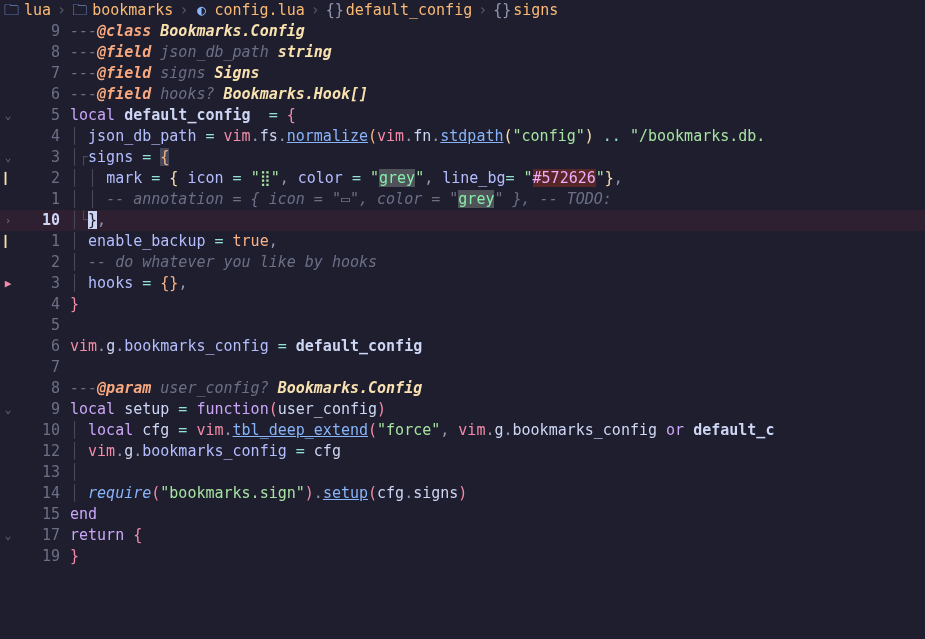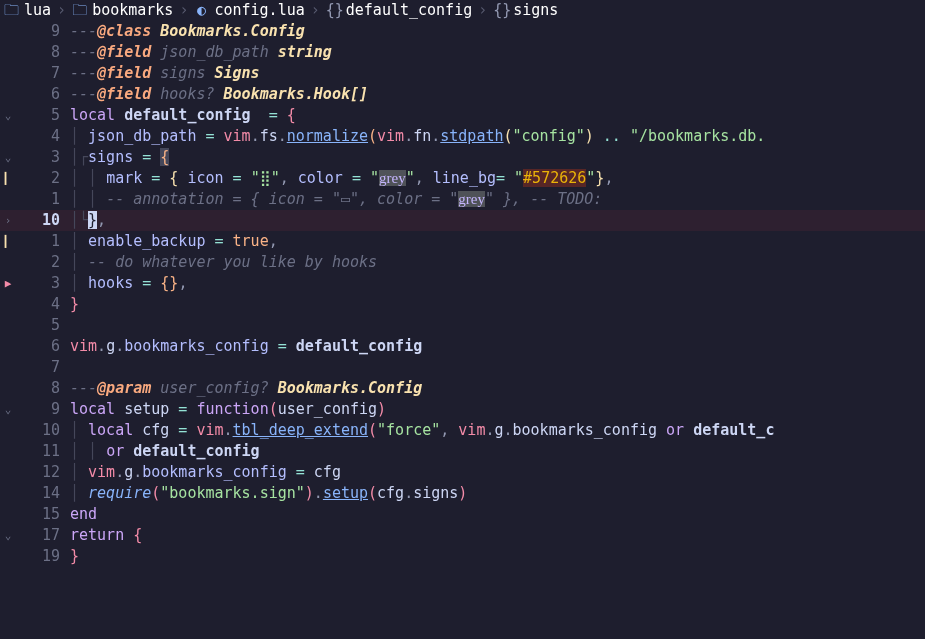--- a/index.html
+++ b/index.html
@@ -22,7 +22,7 @@
     color: #9399b2;
   }
   .breadcrumb .sep { color: #585b70; }
-  .breadcrumb .label { color: #ffffff; }
+  .breadcrumb .label { color: #fdba74; }
   .bc-icon { width: 14px; display: inline-block; text-align: center; }
   .ic-folder { color: #89b4fa; }
   .ic-lua { color: #89b4fa; }

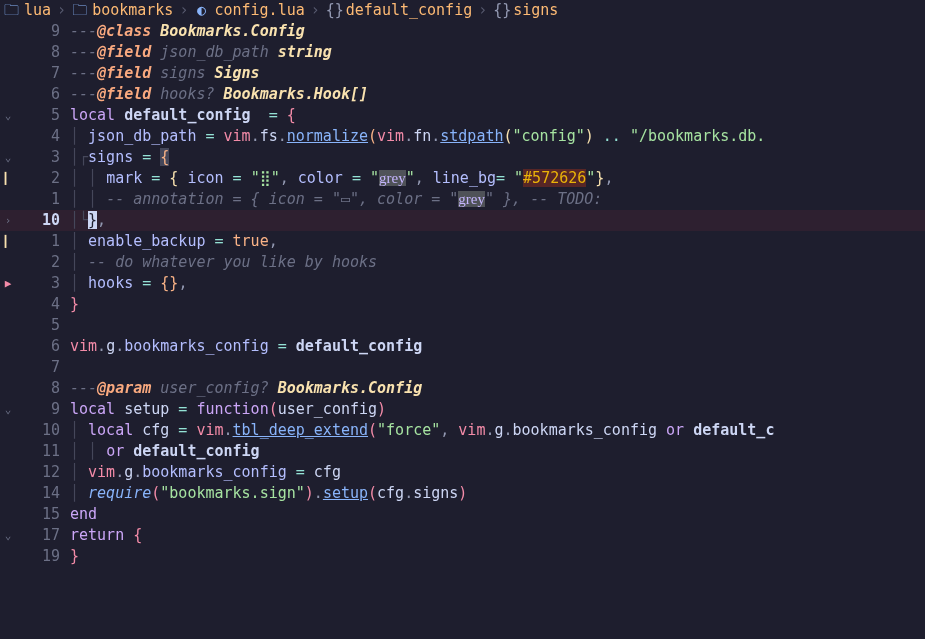--- a/index.html
+++ b/index.html
@@ -99,9 +99,8 @@
 
   .hl-grey {
     background: #4f5258;
-    color: #c4b5fd;
+    color: #86efac;
     font-style: normal;
-    font-family: Liberation Serif, serif;
   }
   .hl-hex {
     background: #572626;

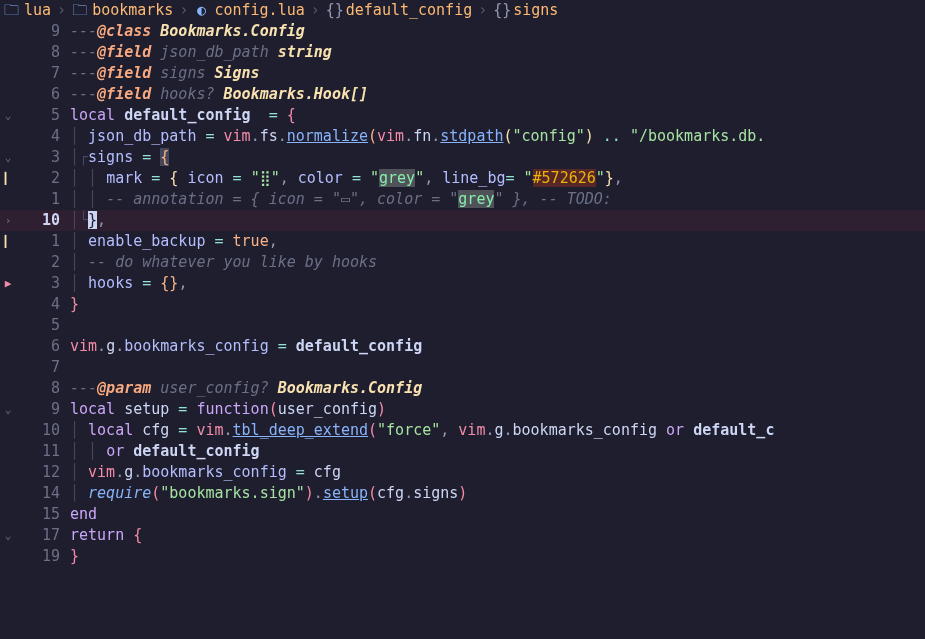--- a/index.html
+++ b/index.html
@@ -104,7 +104,7 @@
   }
   .hl-hex {
     background: #572626;
-    color: #eab308;
+    color: #f0abfc;
     margin-top: 24px;
   }
   .cursor {

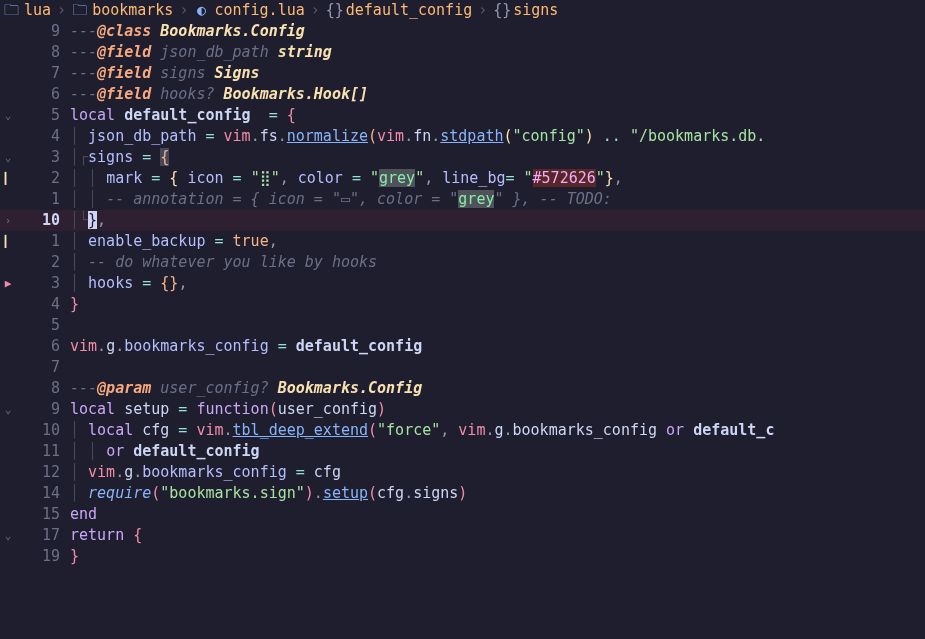--- a/index.html
+++ b/index.html
@@ -237,10 +237,6 @@
   <div class="code"><span class="indent">│ </span><span class="kw">local</span> <span class="var">cfg</span><span class="op"> = </span><span class="global">vim</span><span class="punc">.</span><span class="fn">tbl_deep_extend</span><span class="brkt1">(</span><span class="str">"force"</span><span class="punc">,</span> <span class="global">vim</span><span class="punc">.</span><span class="prop">g</span><span class="punc">.</span><span class="prop">bookmarks_config</span> <span class="kw">or</span> <span class="varb">default_c</span></div>
 </div>
 
-<div class="line">
-  <div class="gutter"><span class="sign"></span><span class="sign"></span><span class="lnum">11</span></div>
-  <div class="code"><span class="indent">│ │ </span><span class="kw">or</span> <span class="varb">default_config</span></div>
-</div>
 
 <div class="line">
   <div class="gutter"><span class="sign"></span><span class="sign"></span><span class="lnum">12</span></div>

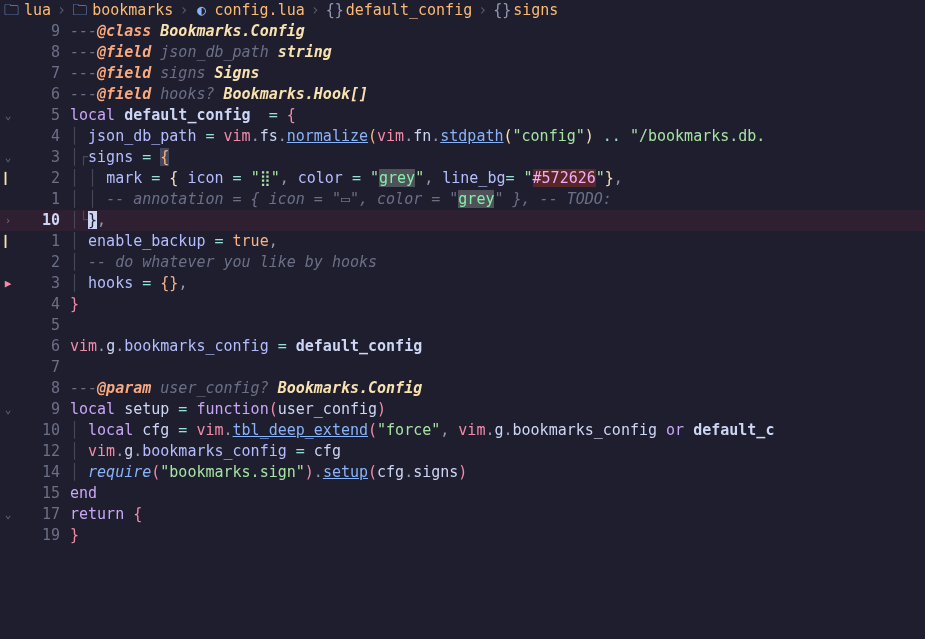--- a/index.html
+++ b/index.html
@@ -243,6 +243,10 @@
   <div class="code"><span class="indent">│ </span><span class="global">vim</span><span class="punc">.</span><span class="prop">g</span><span class="punc">.</span><span class="field">bookmarks_config</span><span class="op"> = </span><span class="var">cfg</span></div>
 </div>
 
+<div class="line">
+  <div class="gutter"><span class="sign"></span><span class="sign"></span><span class="lnum">13</span></div>
+  <div class="code"><span class="indent">│</span></div>
+</div>
 
 <div class="line">
   <div class="gutter"><span class="sign"></span><span class="sign"></span><span class="lnum">14</span></div>

